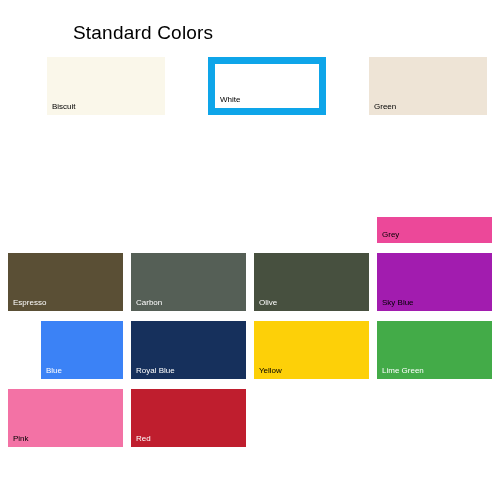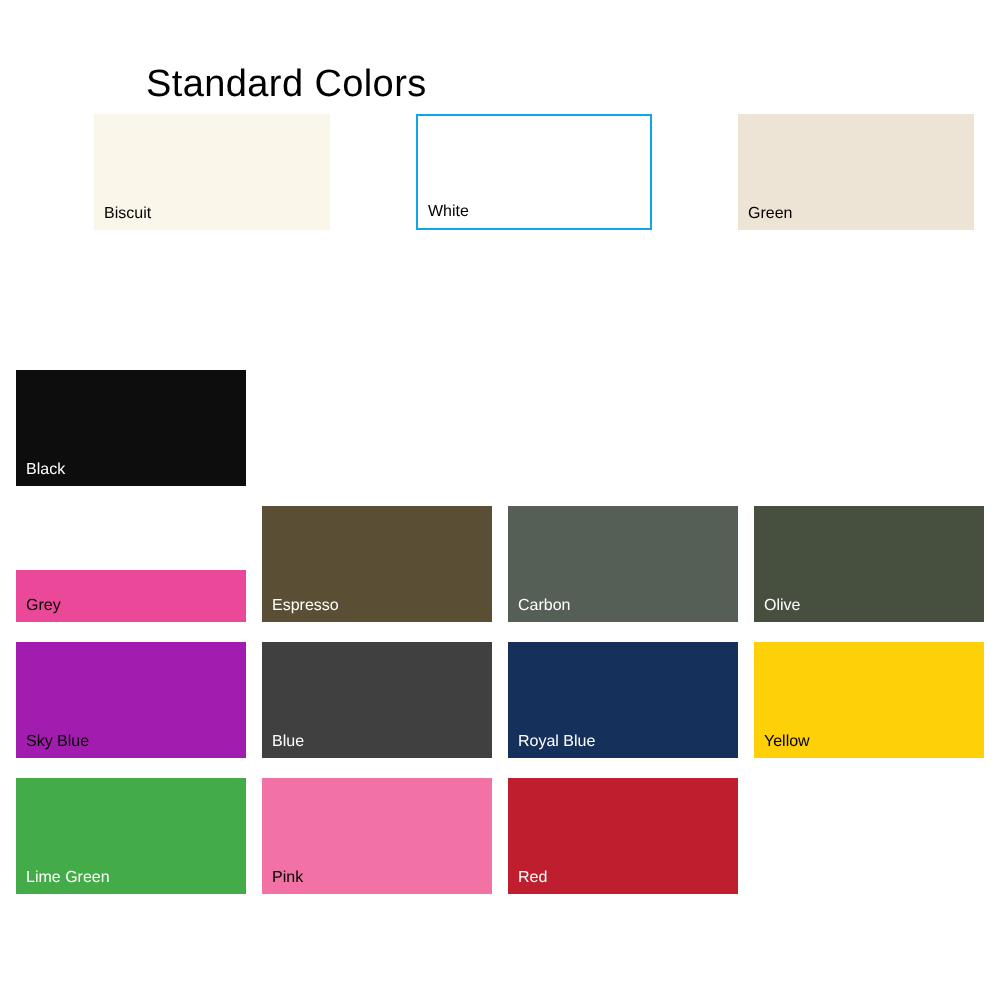--- a/index.html
+++ b/index.html
@@ -27,7 +27,7 @@
   #standard-title {
     position: absolute;
     left: 73px;
-    top: 32px;
+    top: 22px;
   }
   #premium-title {
     position: absolute;

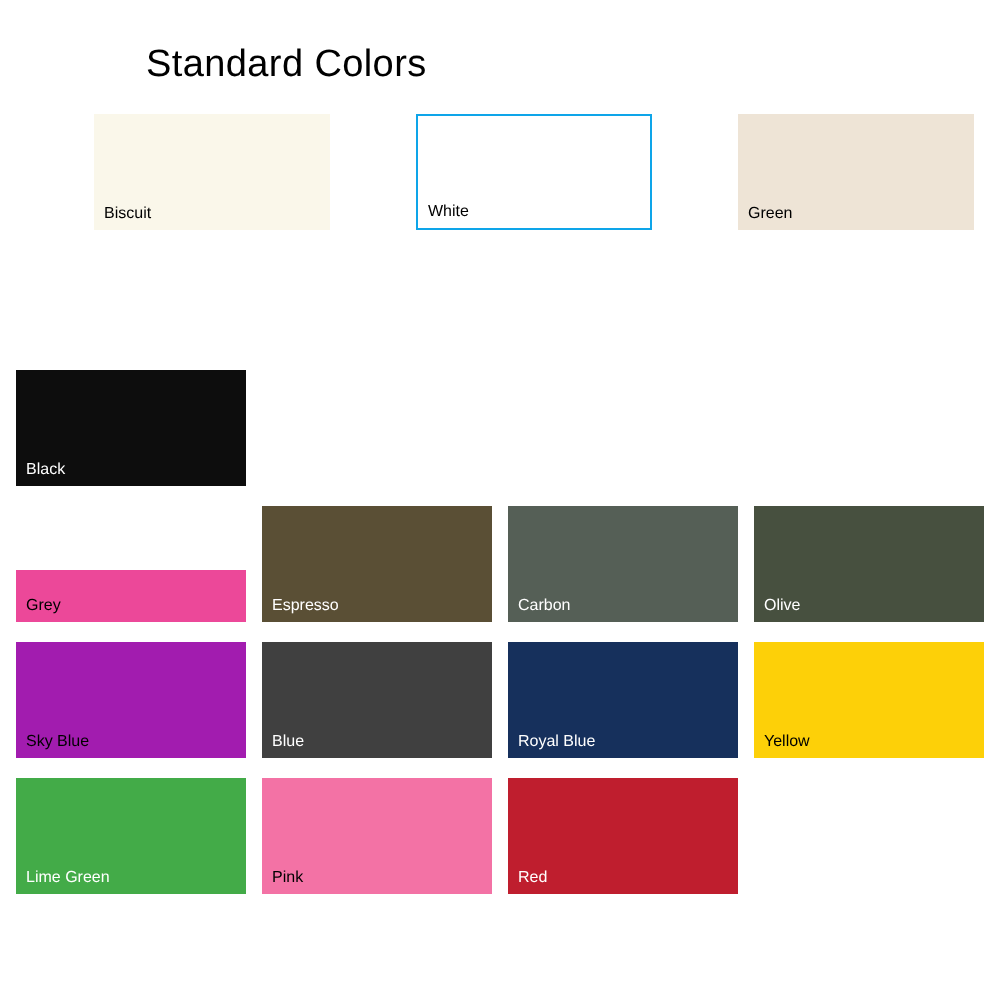--- a/index.html
+++ b/index.html
@@ -60,7 +60,7 @@
     box-sizing: border-box;
   }
   .swatch.bordered {
-    border: 1px solid #0ea5e9;
+    border: 7px solid #0ea5e9;
   }
   .swatch-label {
     position: absolute;

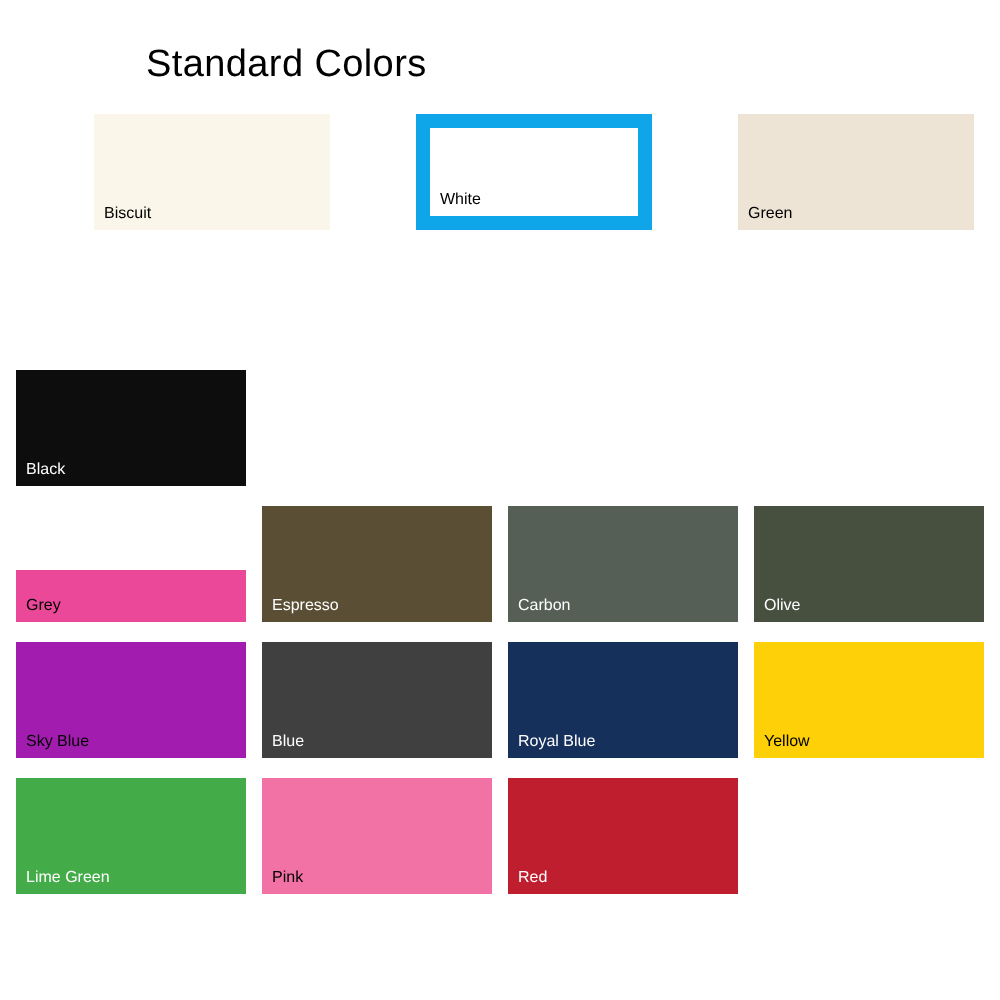--- a/index.html
+++ b/index.html
@@ -99,9 +99,6 @@
 
 
   <div class="swatch-grid" id="premium-grid">
-      <div class="swatch" style="background: rgb(13, 13, 13);">
-        <span class="swatch-label light">Black</span>
-      </div>
       <div class="swatch spacer" style="background: transparent;"></div>
       <div class="swatch spacer" style="background: transparent;"></div>
       <div class="swatch spacer" style="background: transparent;"></div>

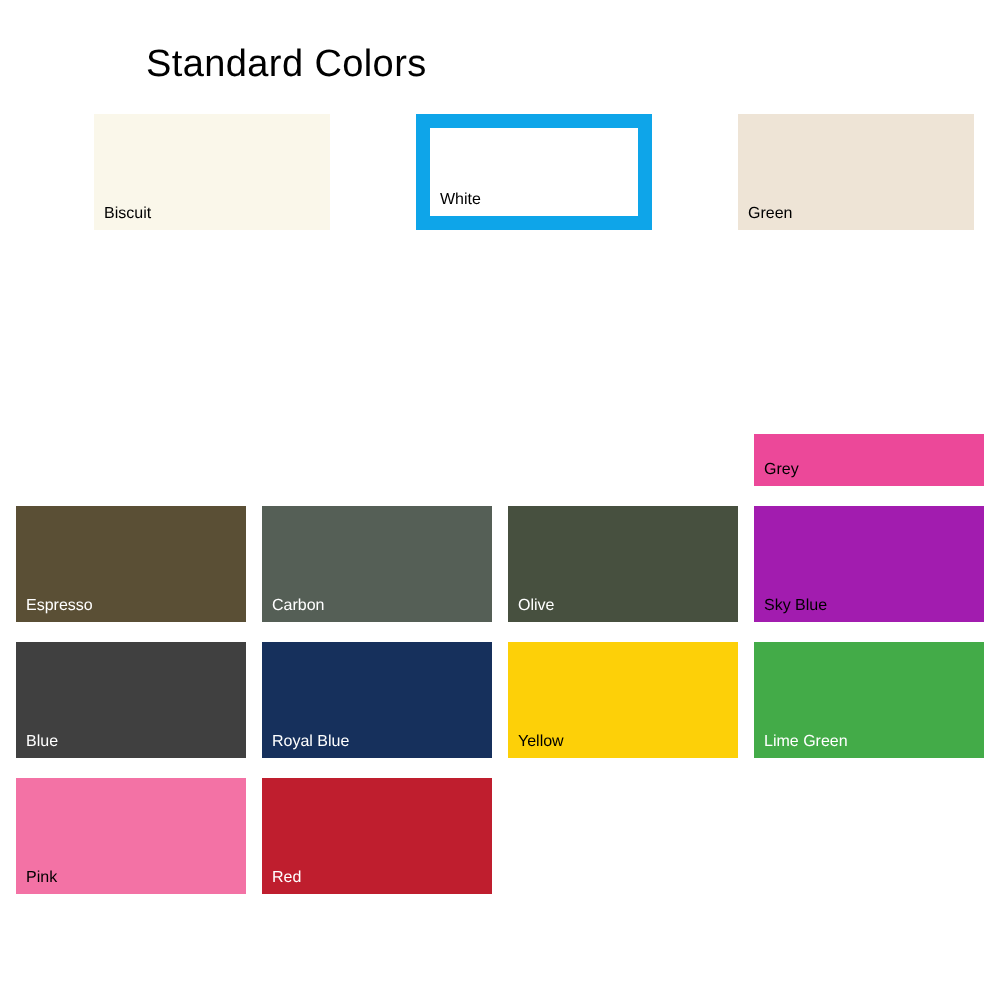--- a/index.html
+++ b/index.html
@@ -117,7 +117,7 @@
       <div class="swatch" style="background: #a21caf;">
         <span class="swatch-label">Sky Blue</span>
       </div>
-      <div class="swatch" style="background: #404040;">
+      <div class="swatch" style="background: #3b82f6; margin-left: 33px;">
         <span class="swatch-label light">Blue</span>
       </div>
       <div class="swatch" style="background: rgb(22, 48, 92);">

